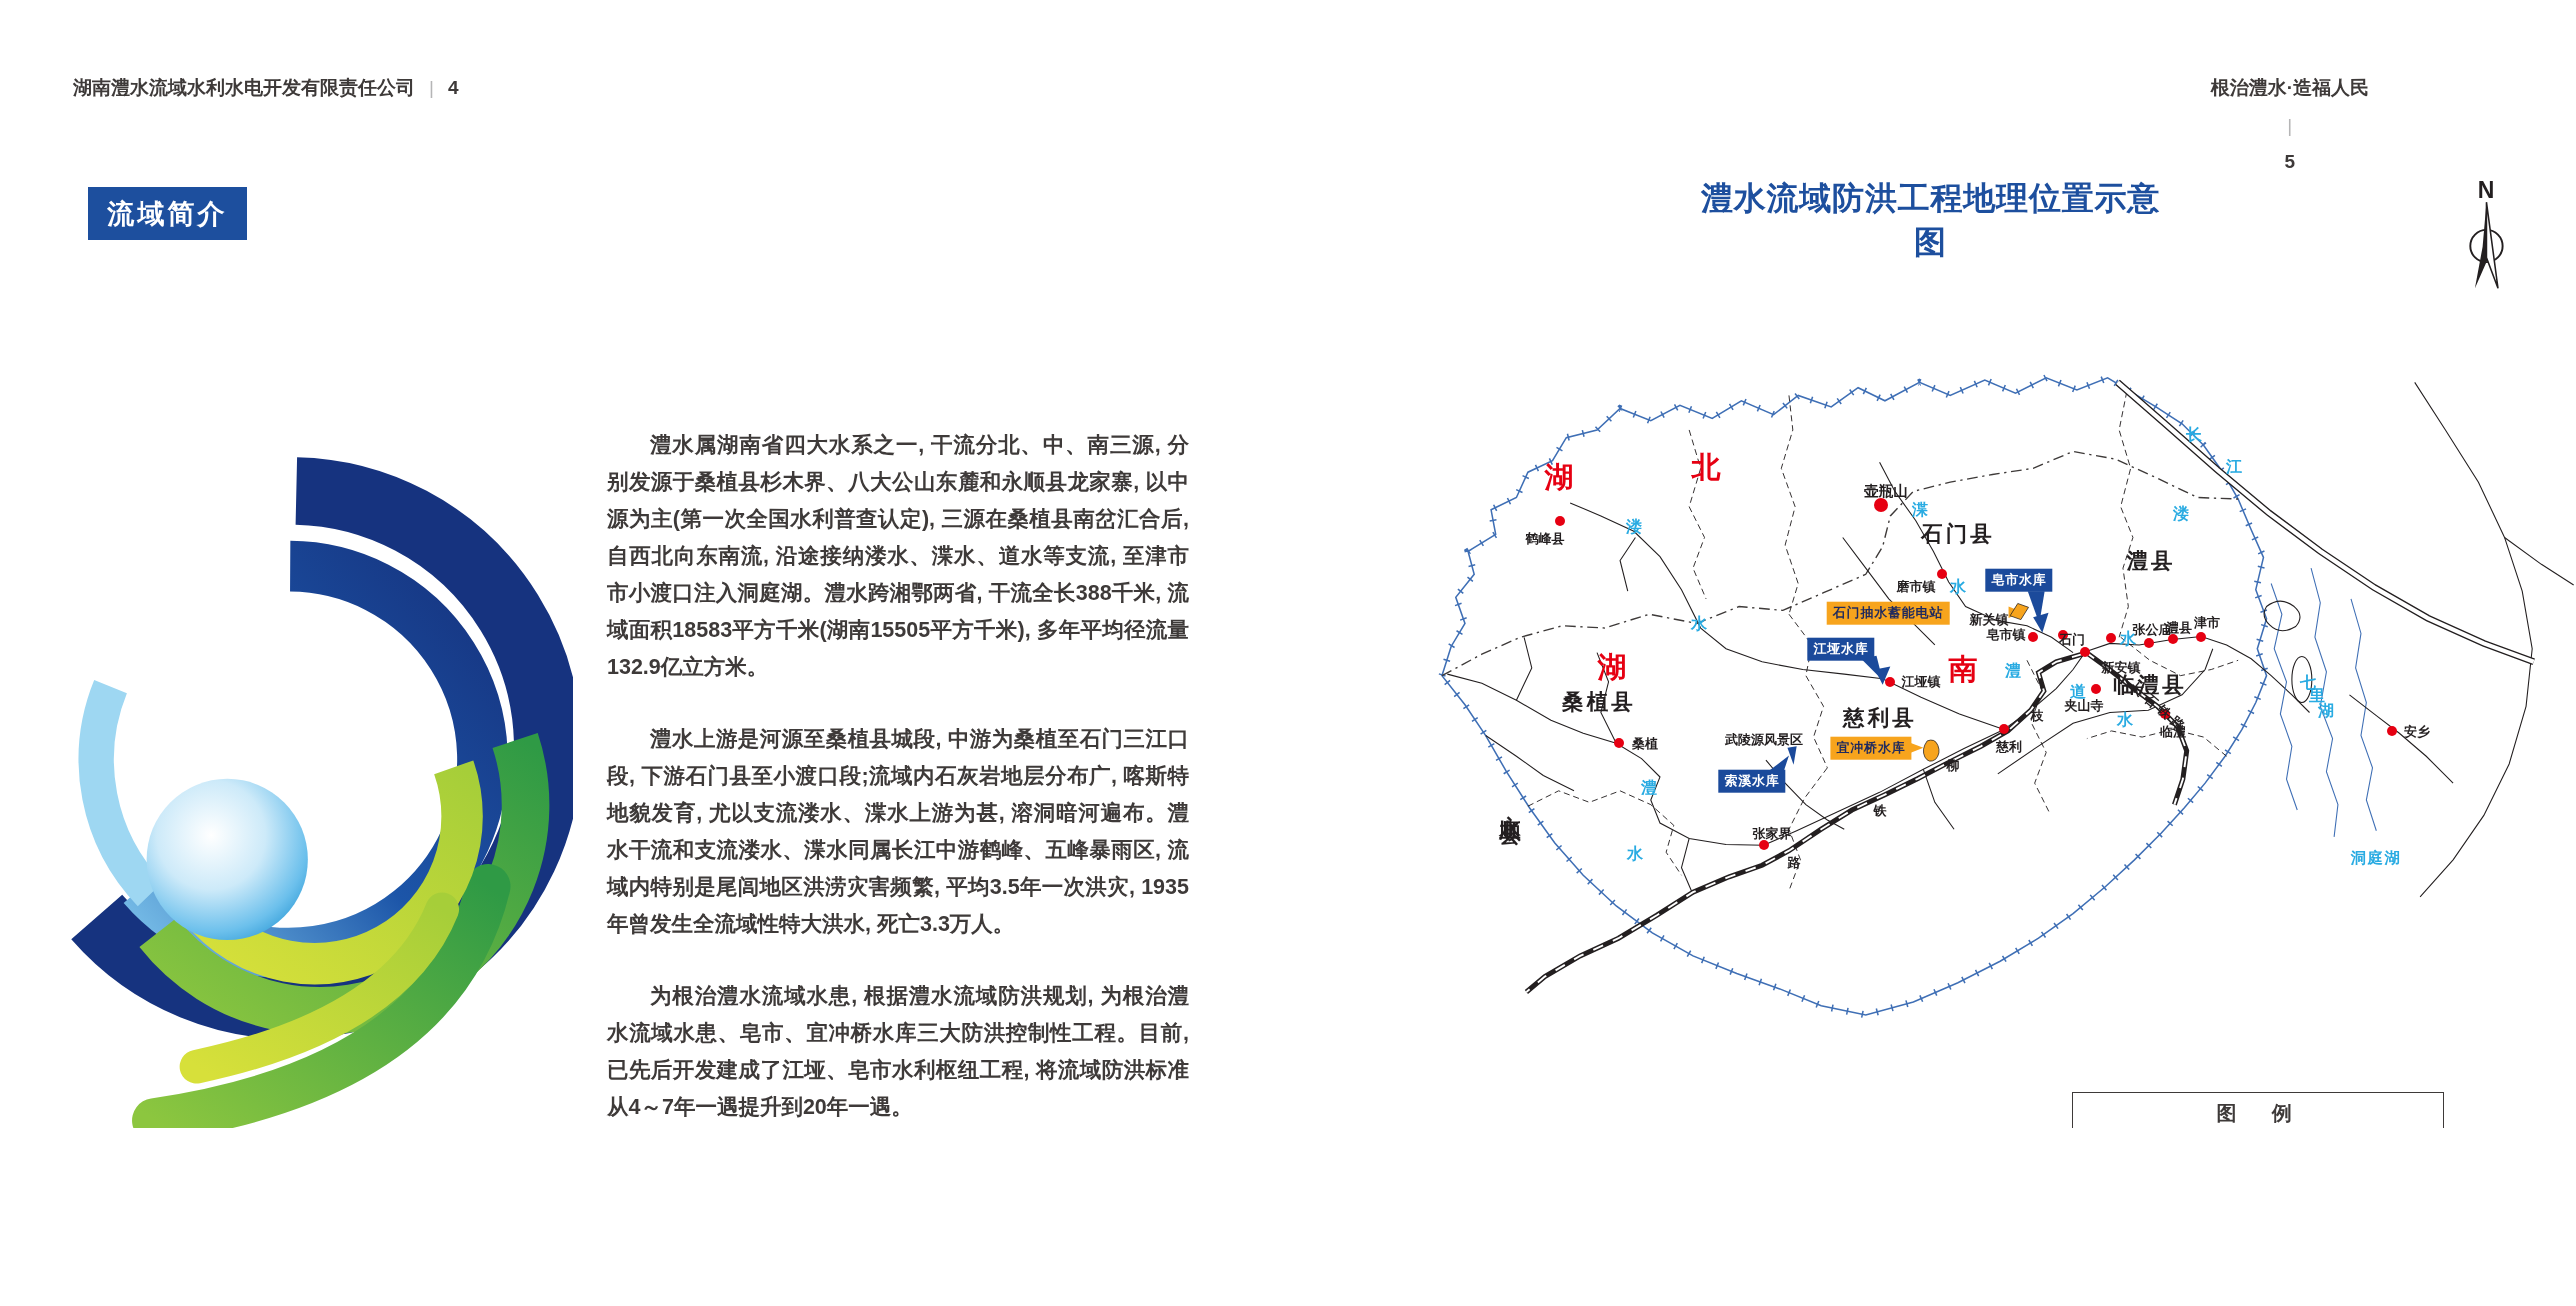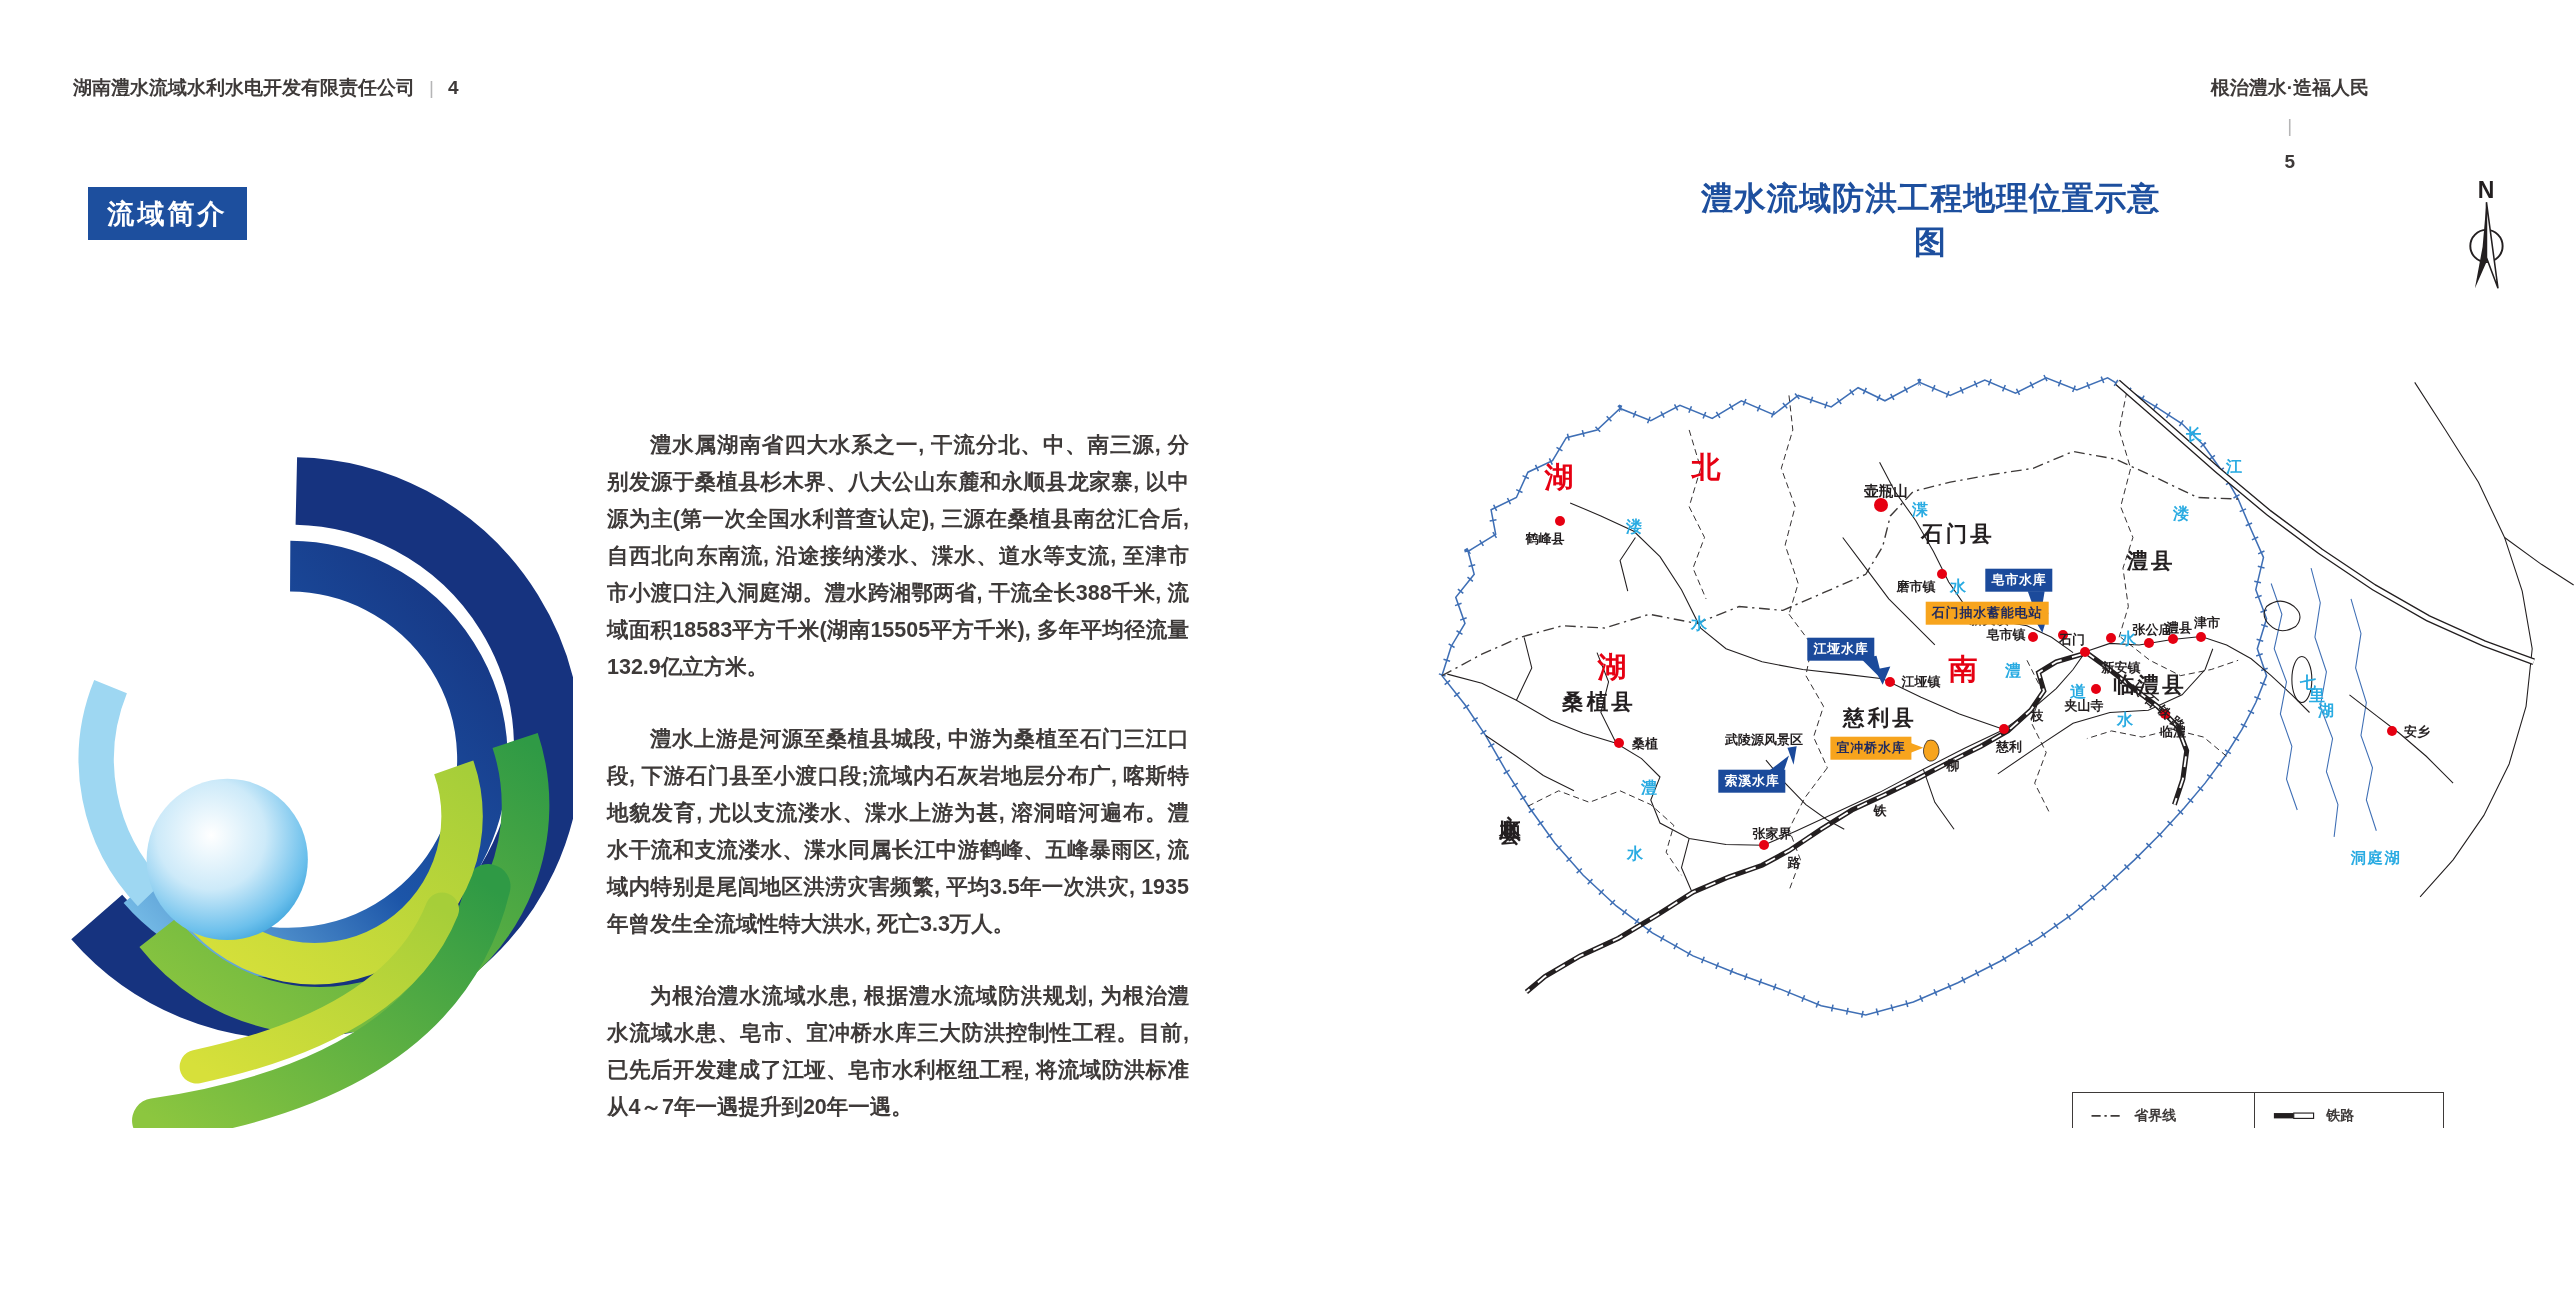--- a/index.html
+++ b/index.html
@@ -263,7 +263,7 @@
   <span class="ml blabel" style="left:2019px;top:580px;">皂市水库</span>
   <span class="ml blabel" style="left:1841px;top:649px;">江垭水库</span>
   <span class="ml blabel" style="left:1752px;top:781px;">索溪水库</span>
-  <span class="ml olabel" style="left:1987px;top:613px;">石门抽水蓄能电站</span>
+  <span class="ml olabel" style="left:1888px;top:613px;">石门抽水蓄能电站</span>
   <span class="ml olabel" style="left:1871px;top:748px;">宜冲桥水库</span>
   <span class="ml scenic" style="left:1764px;top:740px;">武陵源风景区</span>
 

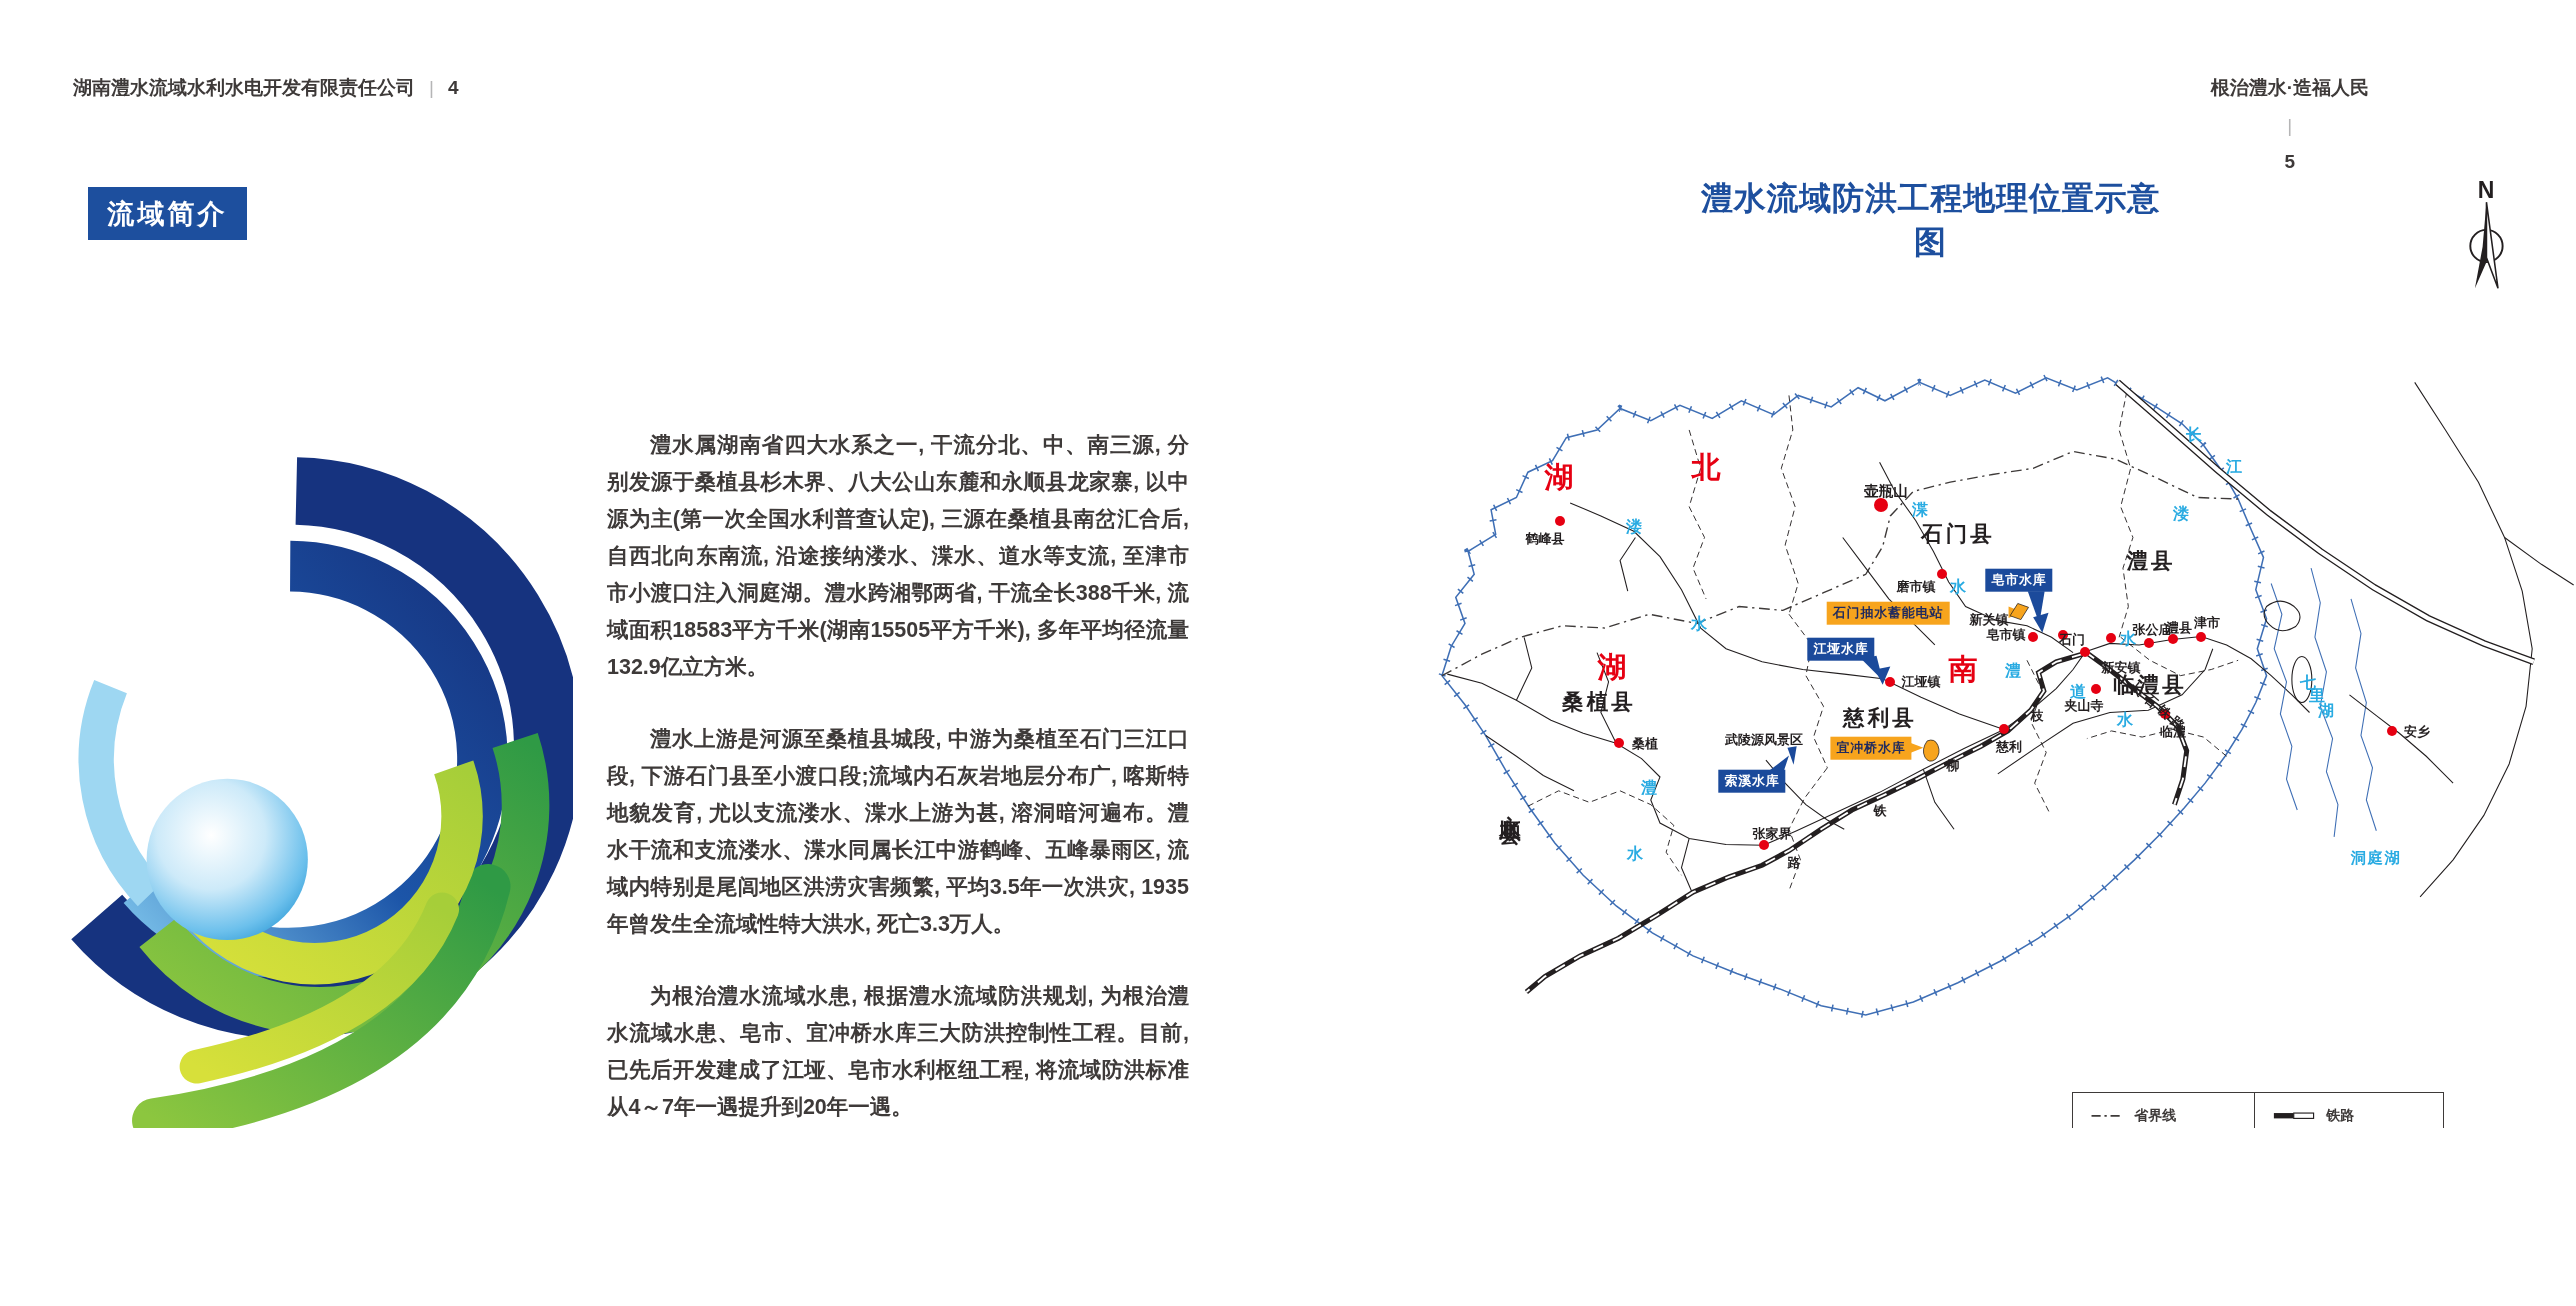--- a/index.html
+++ b/index.html
@@ -268,6 +268,7 @@
   <span class="ml scenic" style="left:1764px;top:740px;">武陵源风景区</span>
 
   <div class="legend">
+    <div class="ttl">图　例</div>
     <div class="row">
       <div class="cell c1">
         <svg class="abs-svg" style="position:static;" width="35" height="7.7" viewBox="0 0 46 10">

